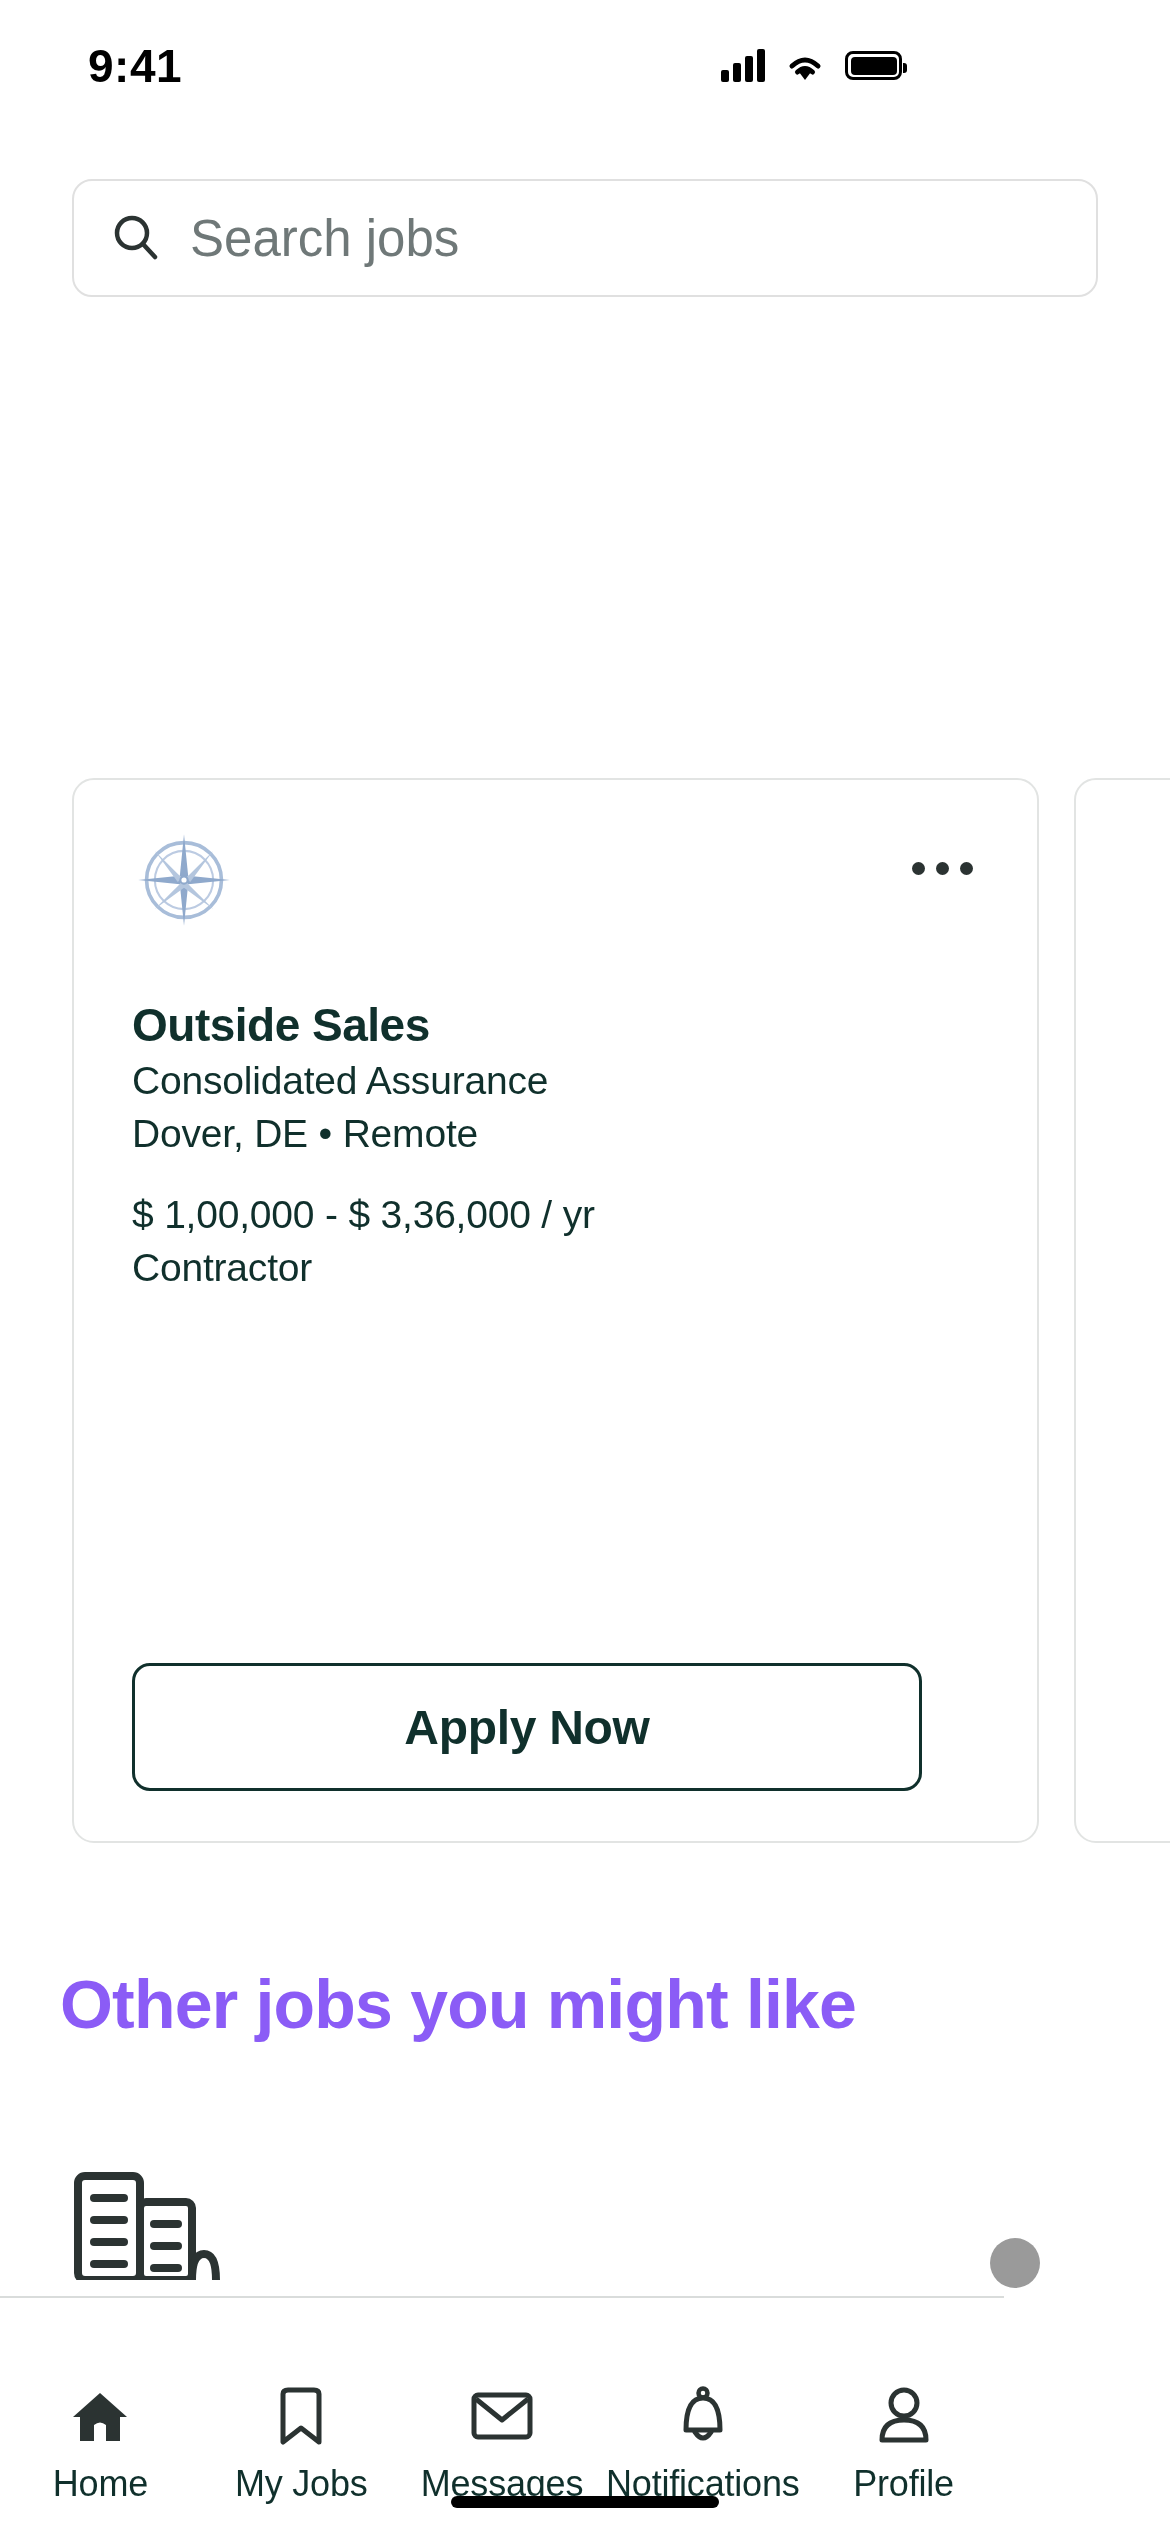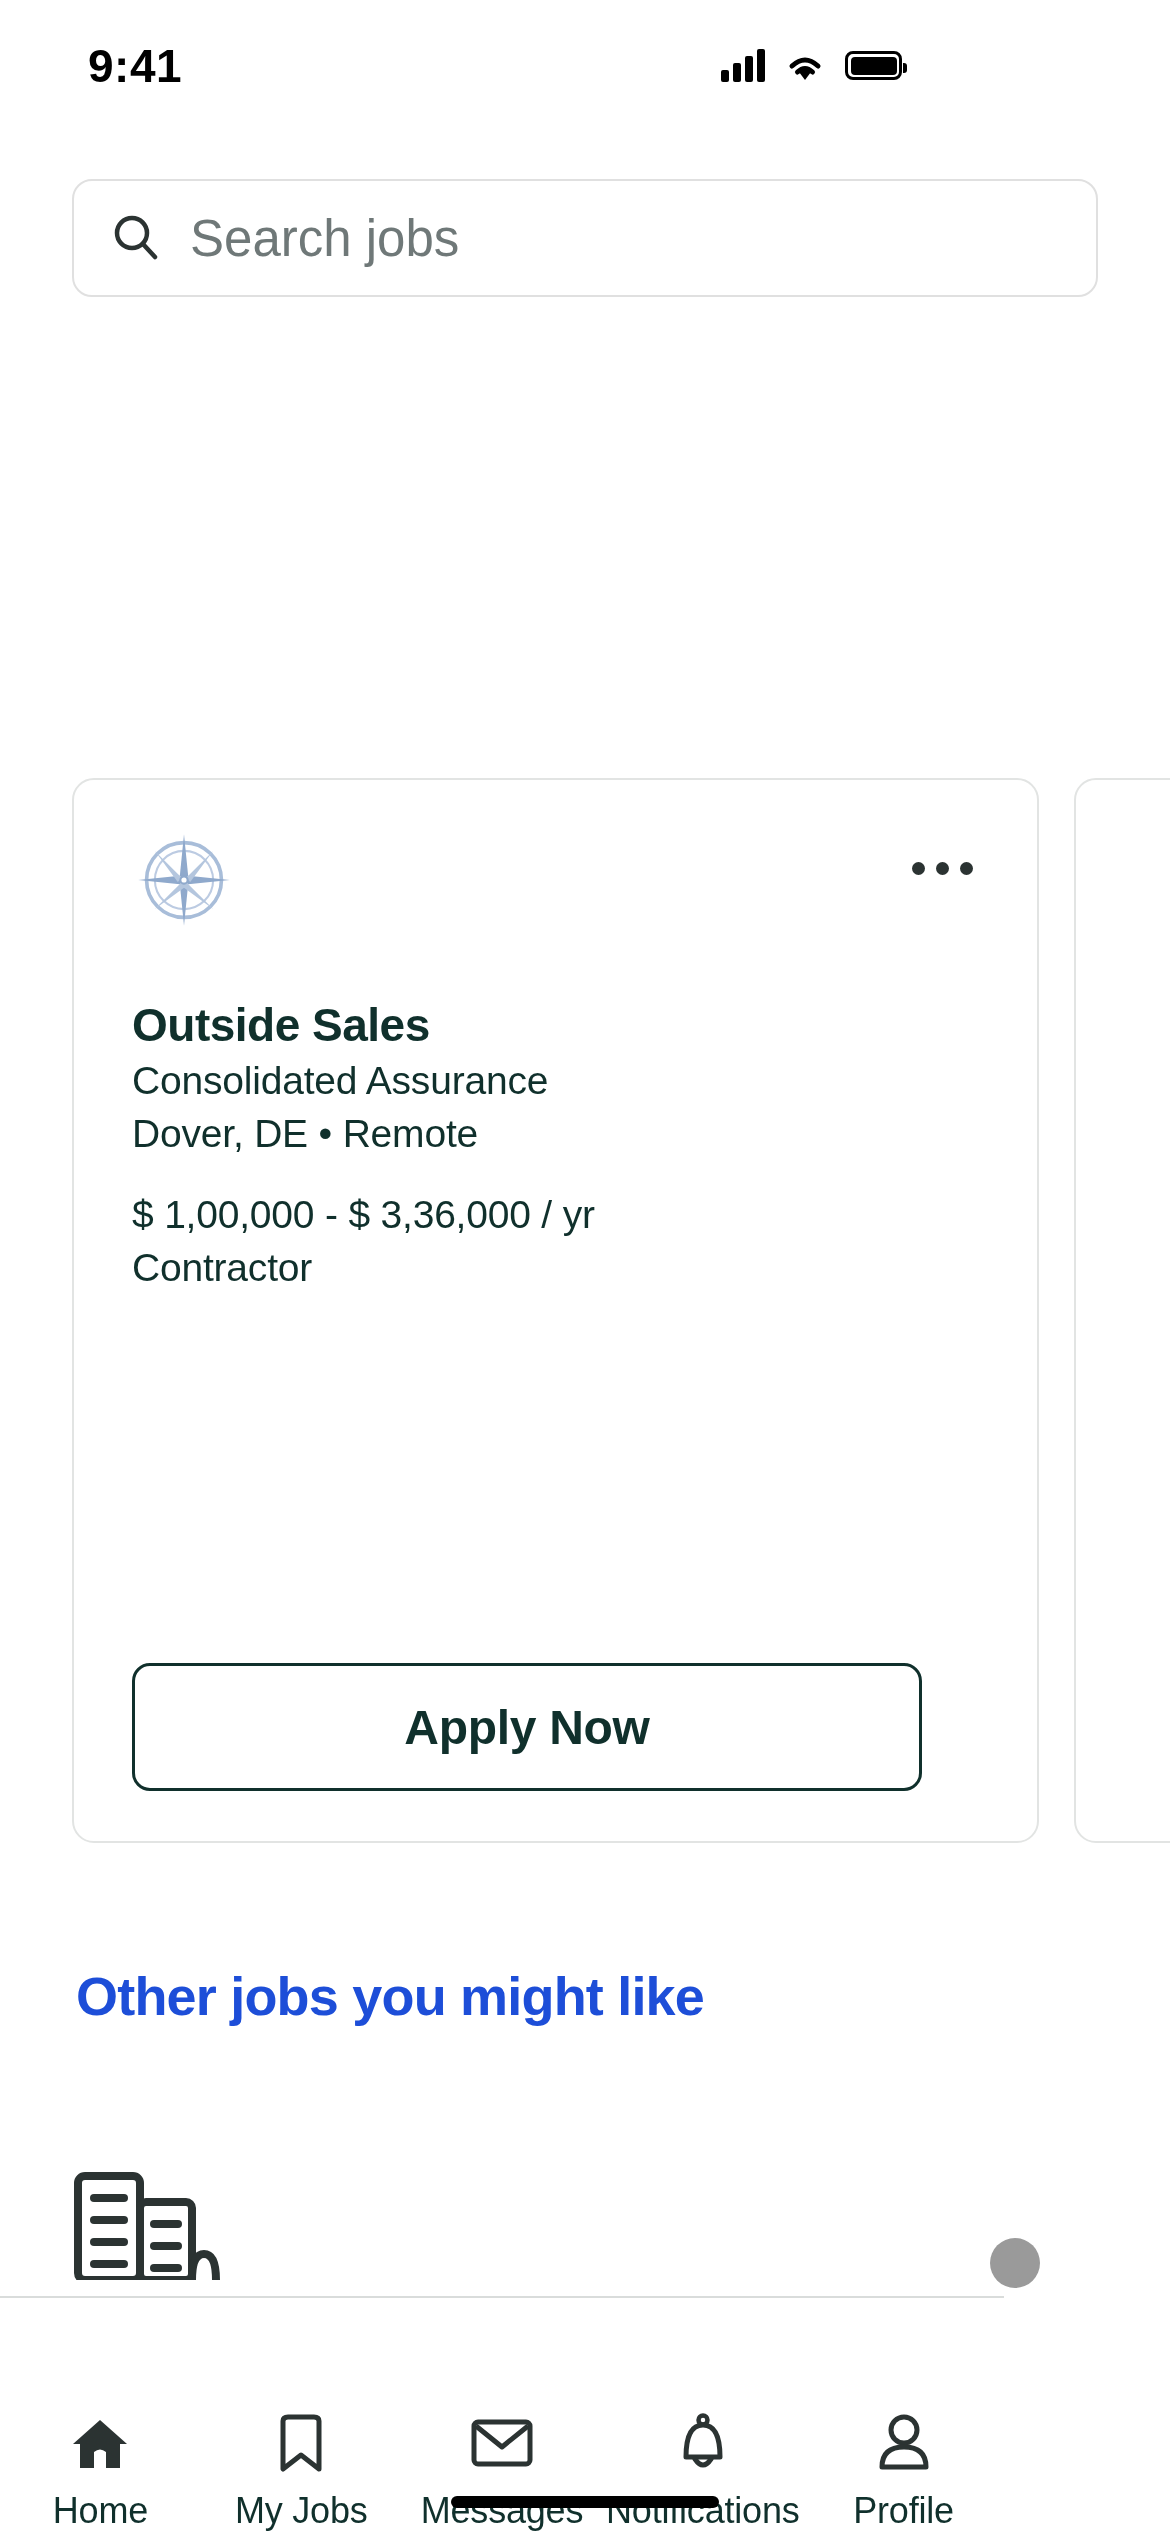--- a/index.html
+++ b/index.html
@@ -206,10 +206,10 @@
   
   .other-title {
     position: absolute;
-    top: 1965px; left: 76px;
-    font-size: 54px;
+    top: 1965px; left: 60px;
+    font-size: 68px;
     font-weight: 700;
-    color: #1d4ed8;
+    color: #8b5cf6;
     letter-spacing: -0.8px;
   }
 

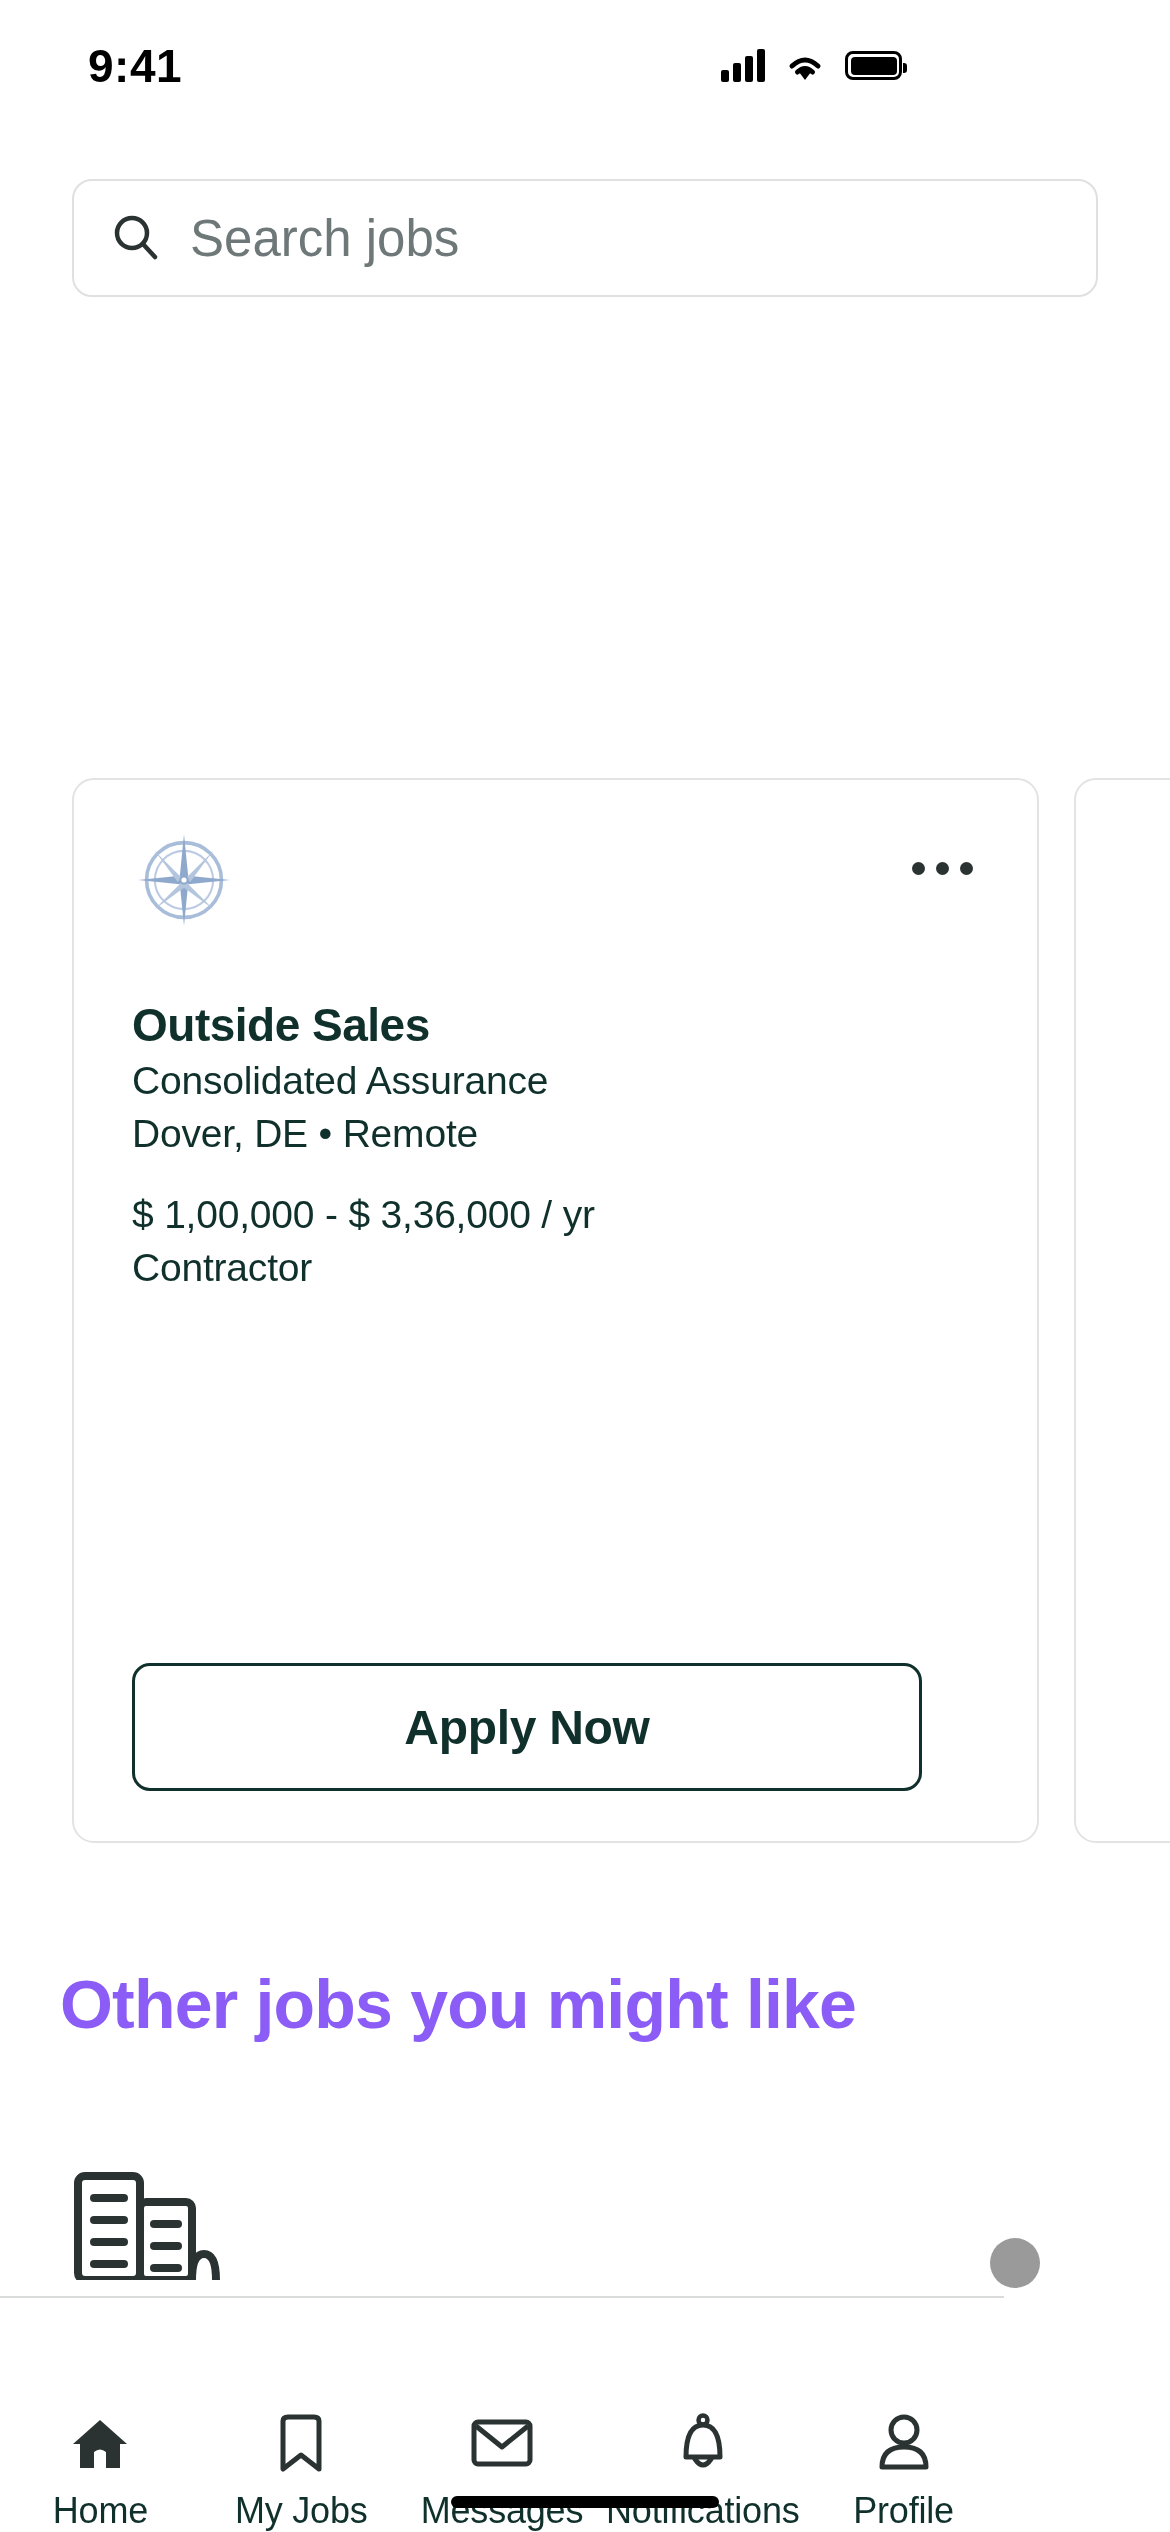--- a/index.html
+++ b/index.html
@@ -235,7 +235,7 @@
     background: #ffffff;
     border-top: 2px solid #d9dcdb;
     display: flex;
-    align-items: flex-end;
+    align-items: center;
     padding-top: 60px;
   }
   .nav-item {

